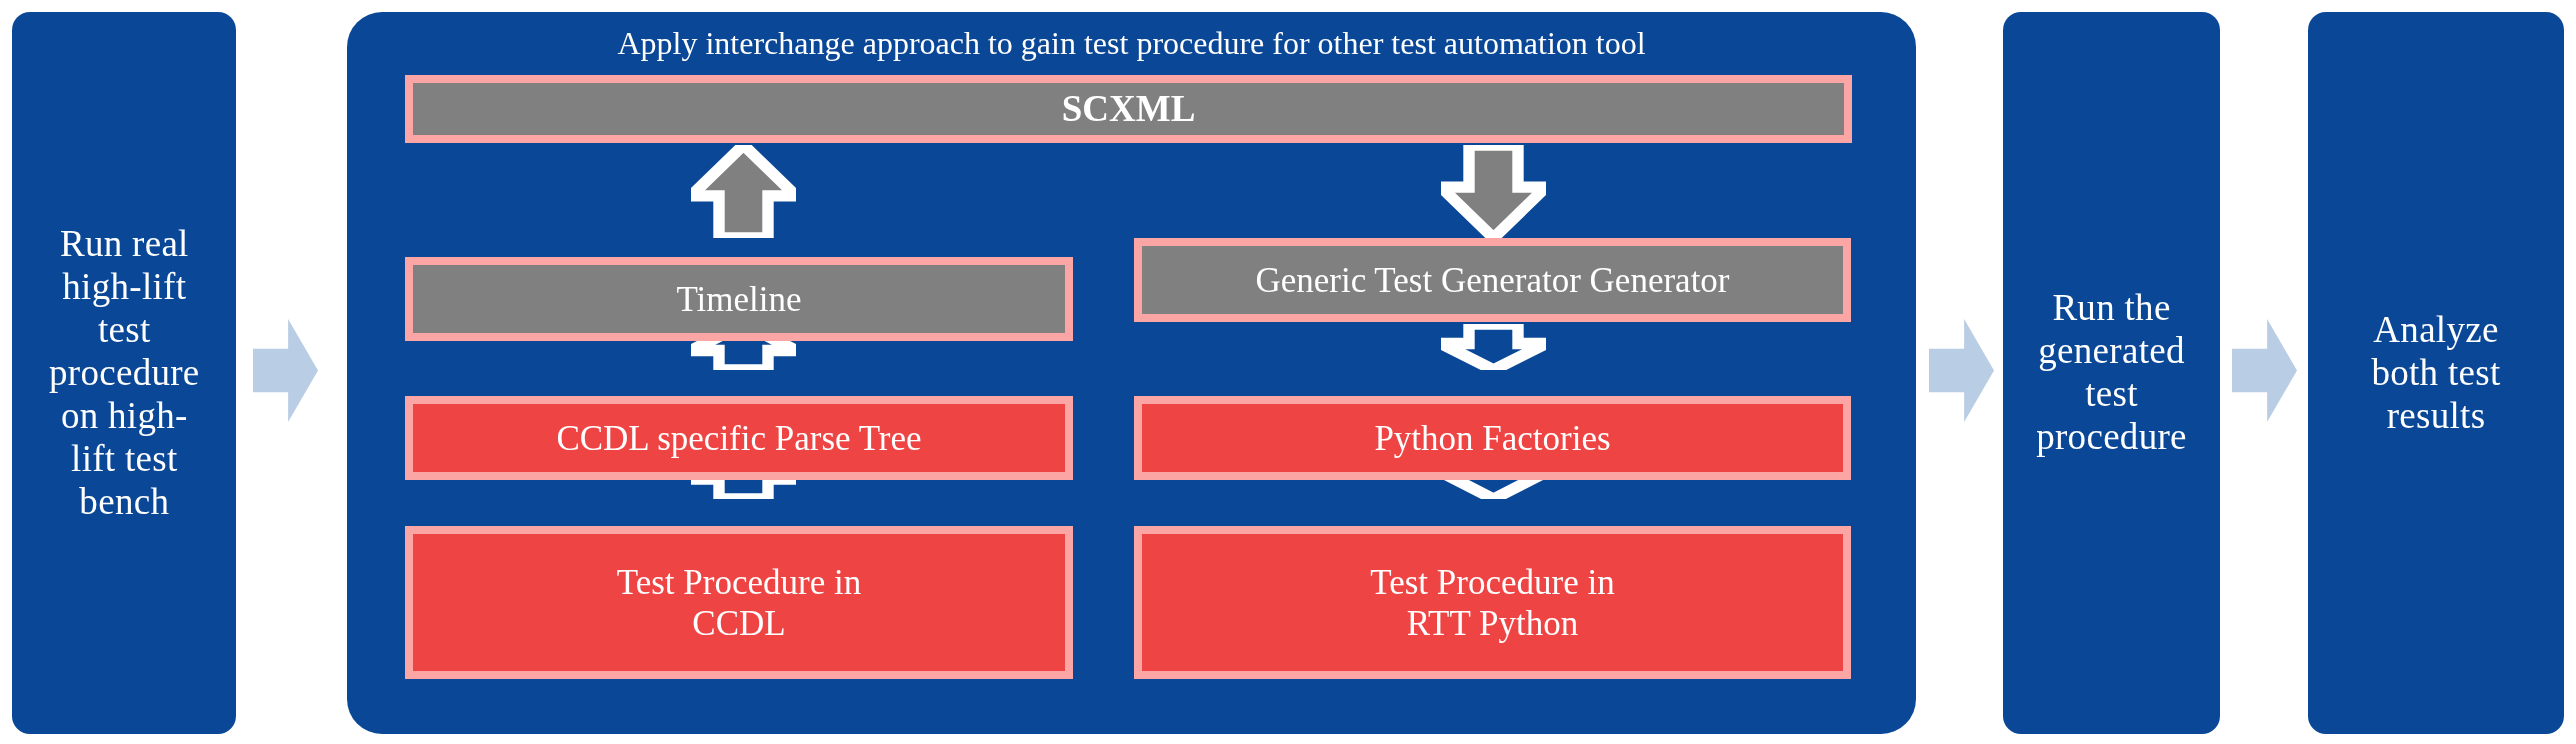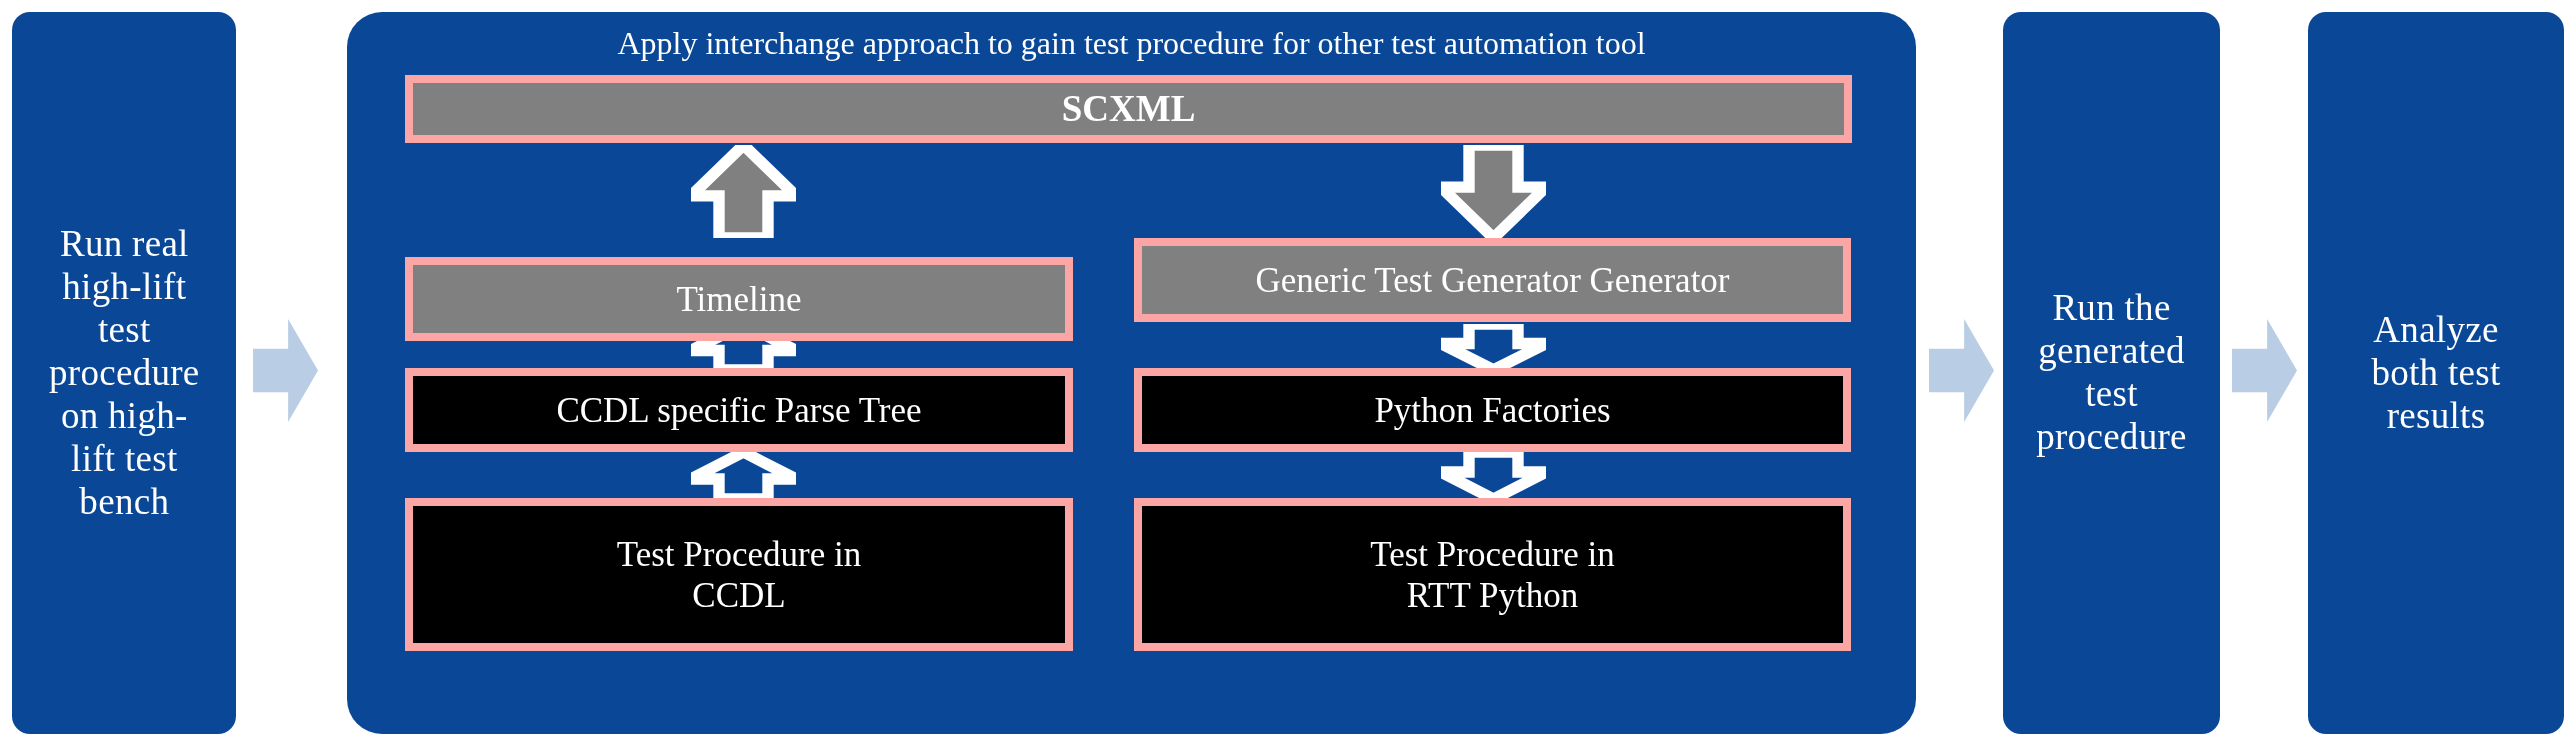--- a/index.html
+++ b/index.html
@@ -91,7 +91,7 @@
     padding: 0 7px;
   }
   .node.gray  { background: #808080; }
-  .node.blue  { background: #000000; }
+  .node.blue  { background: #ef4444; margin-top: 28px; }
   .node.scxml .node-text { font-weight: bold; font-size: 37px; }
 
   

